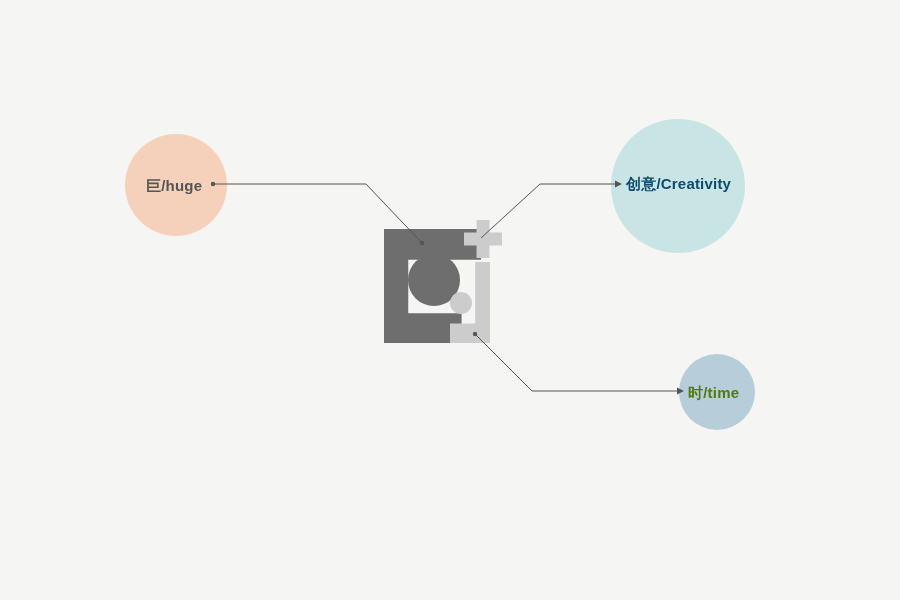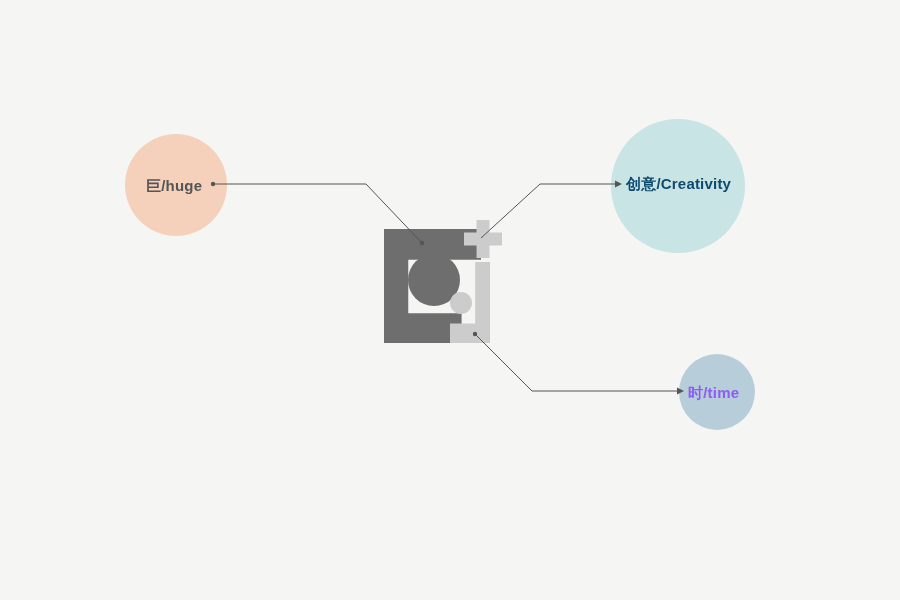--- a/index.html
+++ b/index.html
@@ -76,7 +76,7 @@
 
   <div class="bubble-label" id="label-huge" style="left: 146px; top: 178px; color: rgb(85, 85, 85);">巨/huge</div>
   <div class="bubble-label" id="label-creativity" style="left: 626px; top: 176px; color: #0c4a6e;">创意/Creativity</div>
-  <div class="bubble-label" id="label-time" style="left: 688px; top: 385px; color: #8b5cf6;">时/time</div>
+  <div class="bubble-label" id="label-time" style="left: 688px; top: 385px; color: #4d7c0f;">时/time</div>
 
 </div>
 

